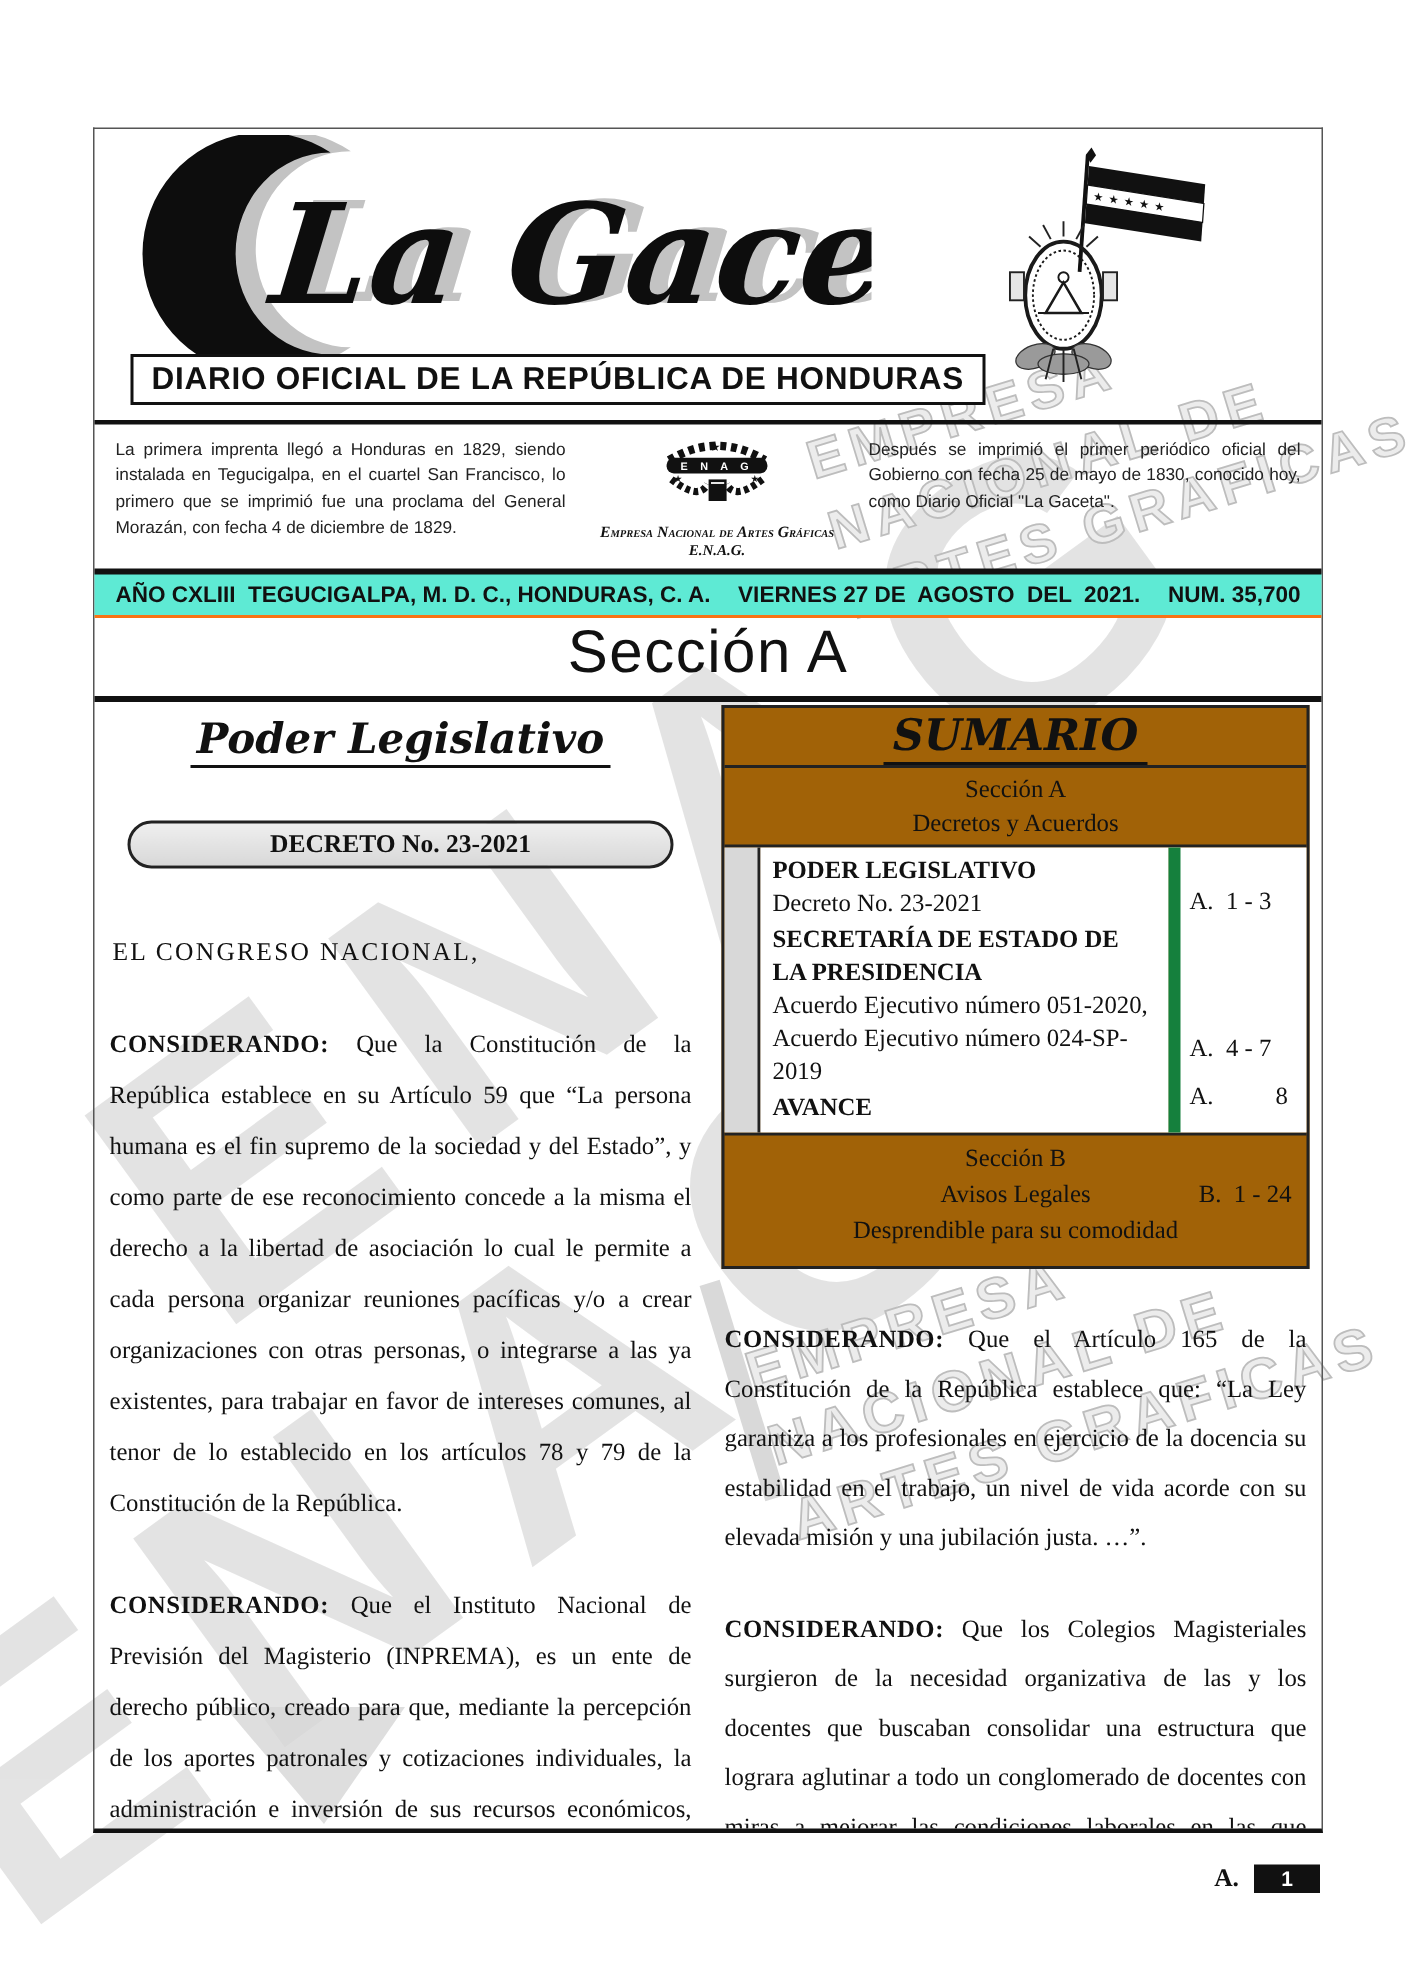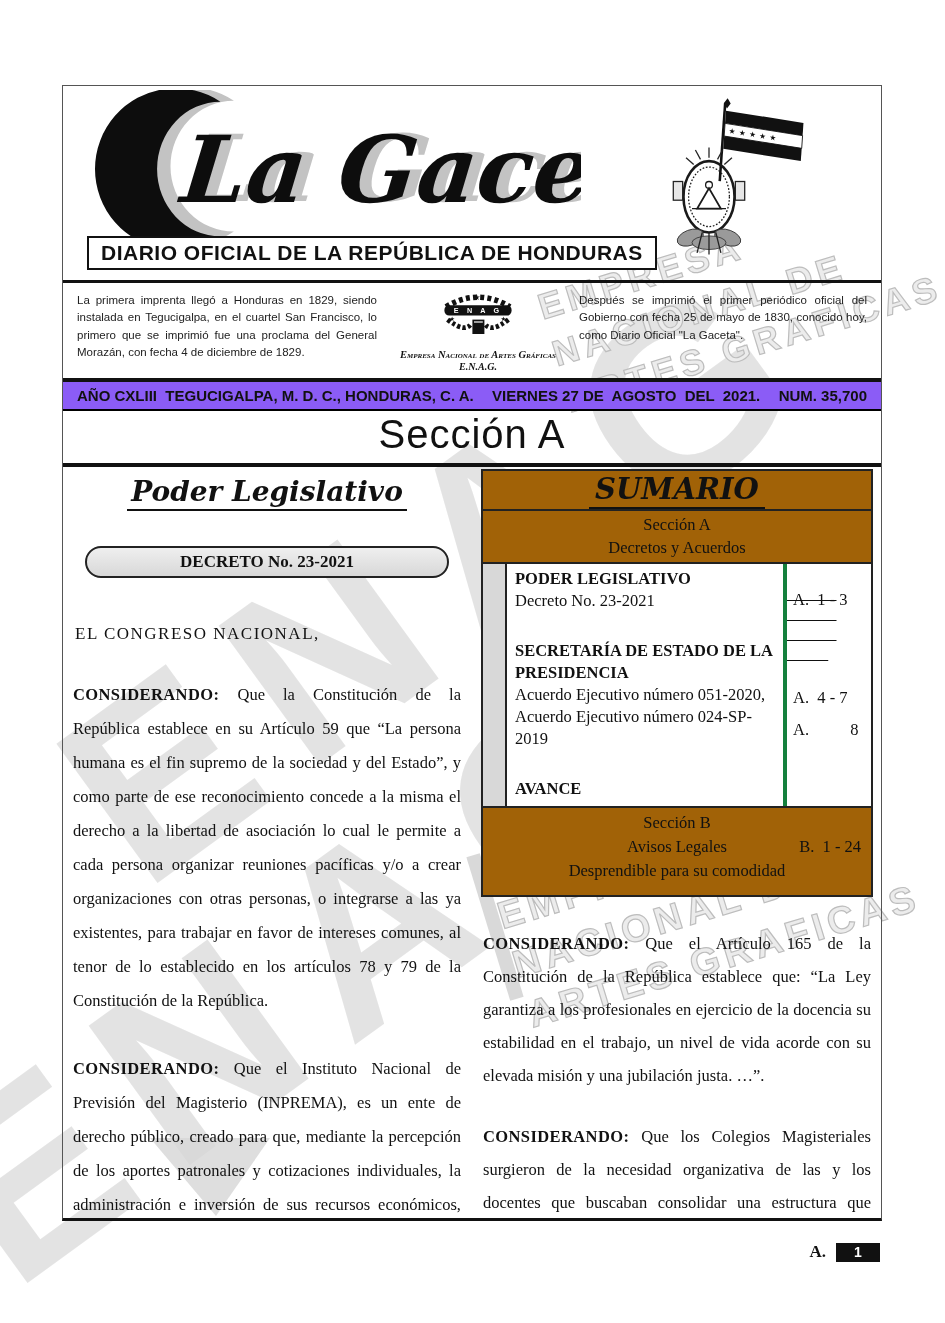--- a/index.html
+++ b/index.html
@@ -50,7 +50,7 @@
   .enag-abbr{font-size:10px;font-weight:bold;font-style:italic;text-align:center;}
   
   .date-bar{
-    background:#8b5cf6;border-bottom:2px solid #000000;border-top:1px solid #111;
+    background:#5eead4;border-bottom:2px solid #f97316;border-top:1px solid #111;
     display:flex;justify-content:space-between;align-items:center;
     font-family:"Liberation Sans", sans-serif;font-weight:bold;font-size:15px;
     padding:5px 14px;white-space:pre;

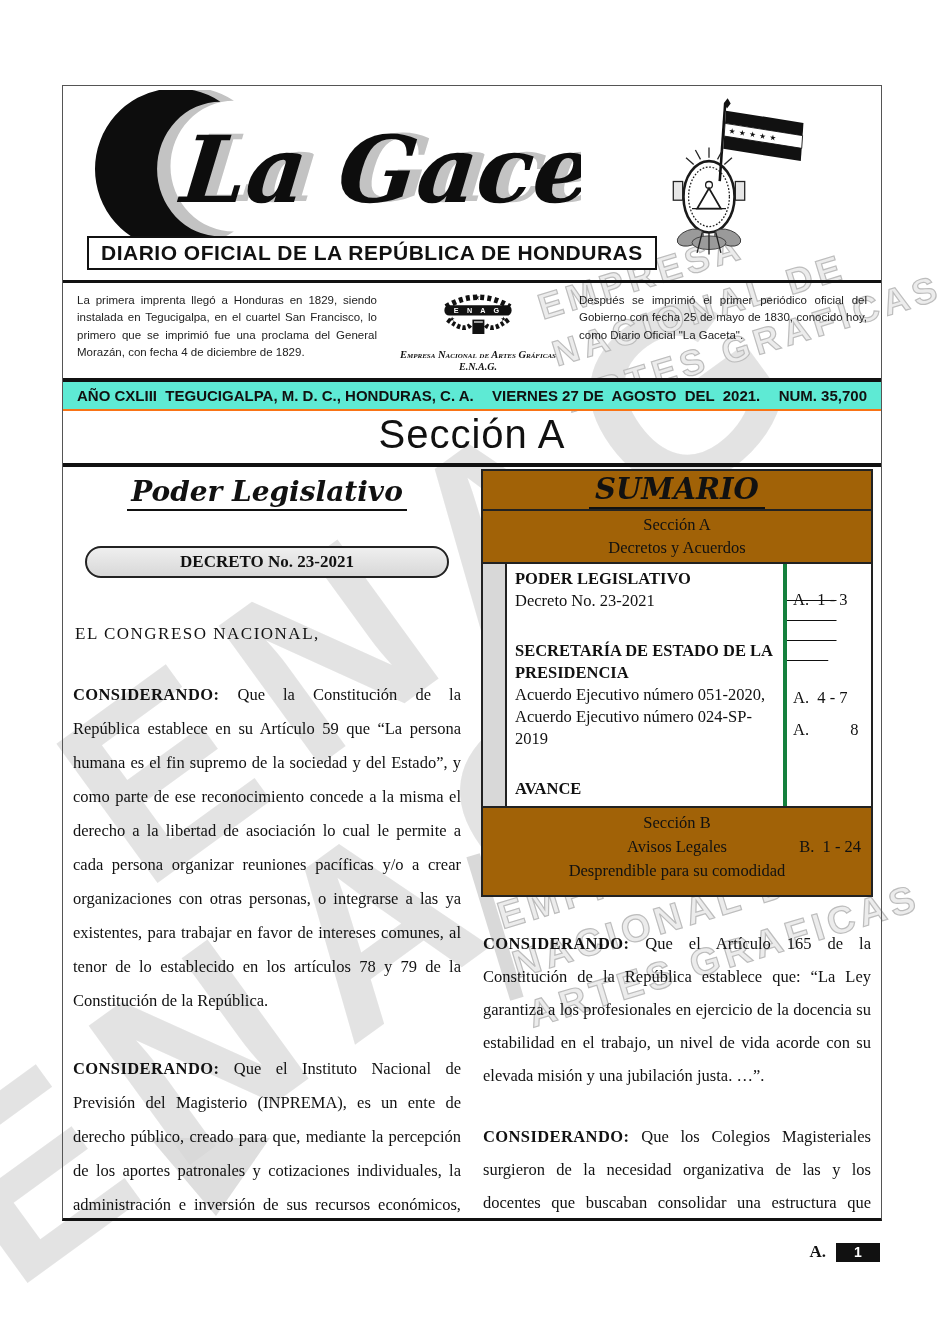--- a/index.html
+++ b/index.html
@@ -93,7 +93,7 @@
   .sum-main{flex:1;background:#fff;padding:4px 8px 6px;font-size:16.5px;line-height:22px;}
   .sum-main .sum-h{font-weight:bold;}
   .sum-main .mt{margin-top:28px;}
-  .sum-pages{width:84px;background:#fff;border-left:4px solid #15803d;position:relative;font-size:16.5px;white-space:pre;text-decoration:underline;}
+  .sum-pages{width:84px;background:#fff;border-left:8px solid #15803d;position:relative;font-size:16.5px;white-space:pre;}
   .sum-pages span{position:absolute;left:6px;}
   .sum-b{padding:3px 10px 12px;font-size:16.5px;line-height:24px;text-align:center;position:relative;}
   .sum-b .b-pages{position:absolute;right:10px;top:27px;white-space:pre;}

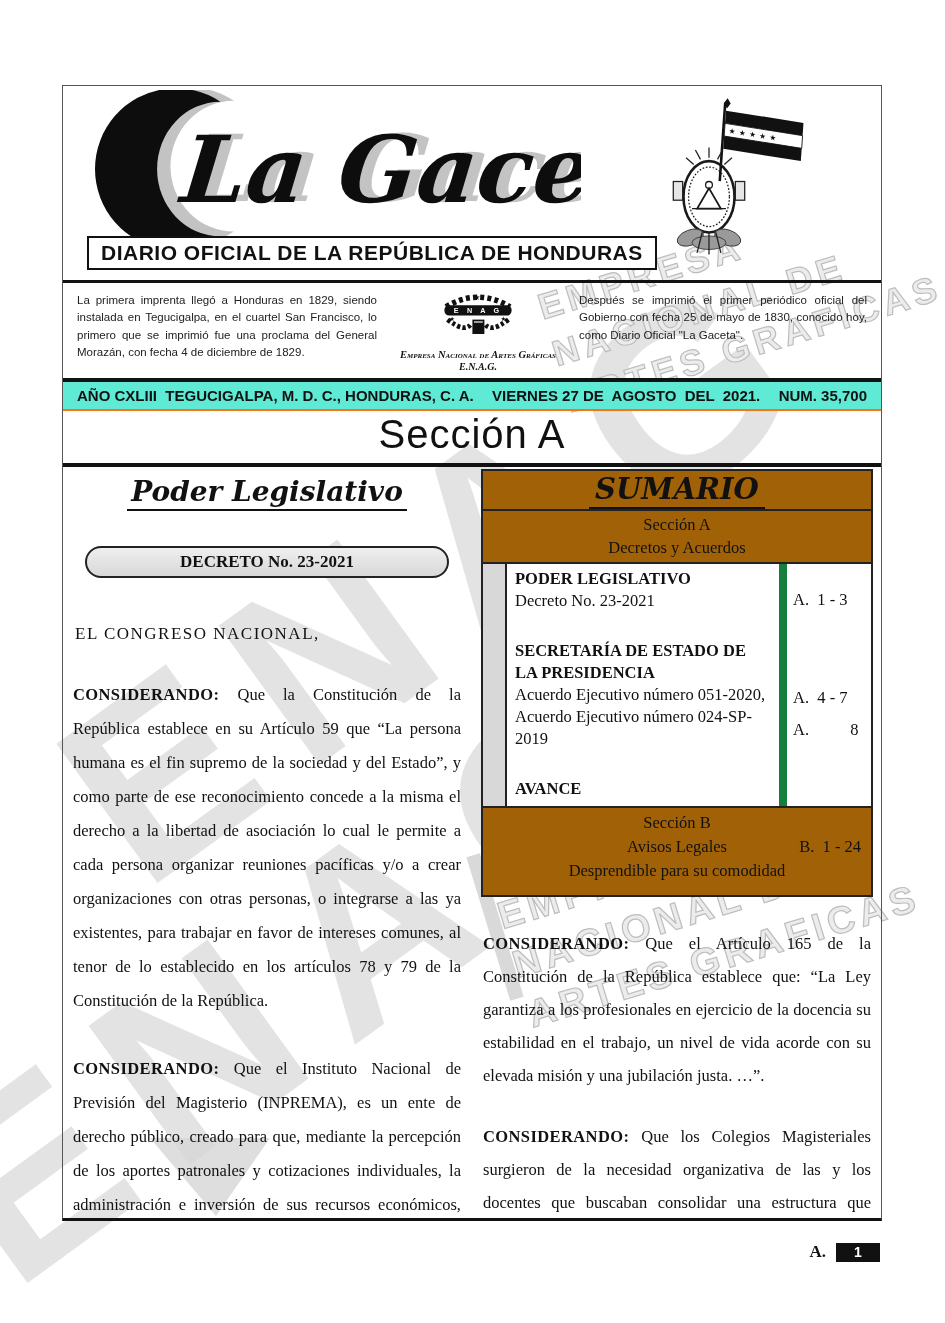--- a/index.html
+++ b/index.html
@@ -92,7 +92,7 @@
   .sum-strip{width:22px;background:#d8d8d8;border-right:2px solid #222;}
   .sum-main{flex:1;background:#fff;padding:4px 8px 6px;font-size:16.5px;line-height:22px;}
   .sum-main .sum-h{font-weight:bold;}
-  .sum-main .mt{margin-top:28px;}
+  .sum-main .mt{margin-top:2px;}
   .sum-pages{width:84px;background:#fff;border-left:8px solid #15803d;position:relative;font-size:16.5px;white-space:pre;}
   .sum-pages span{position:absolute;left:6px;}
   .sum-b{padding:3px 10px 12px;font-size:16.5px;line-height:24px;text-align:center;position:relative;}

